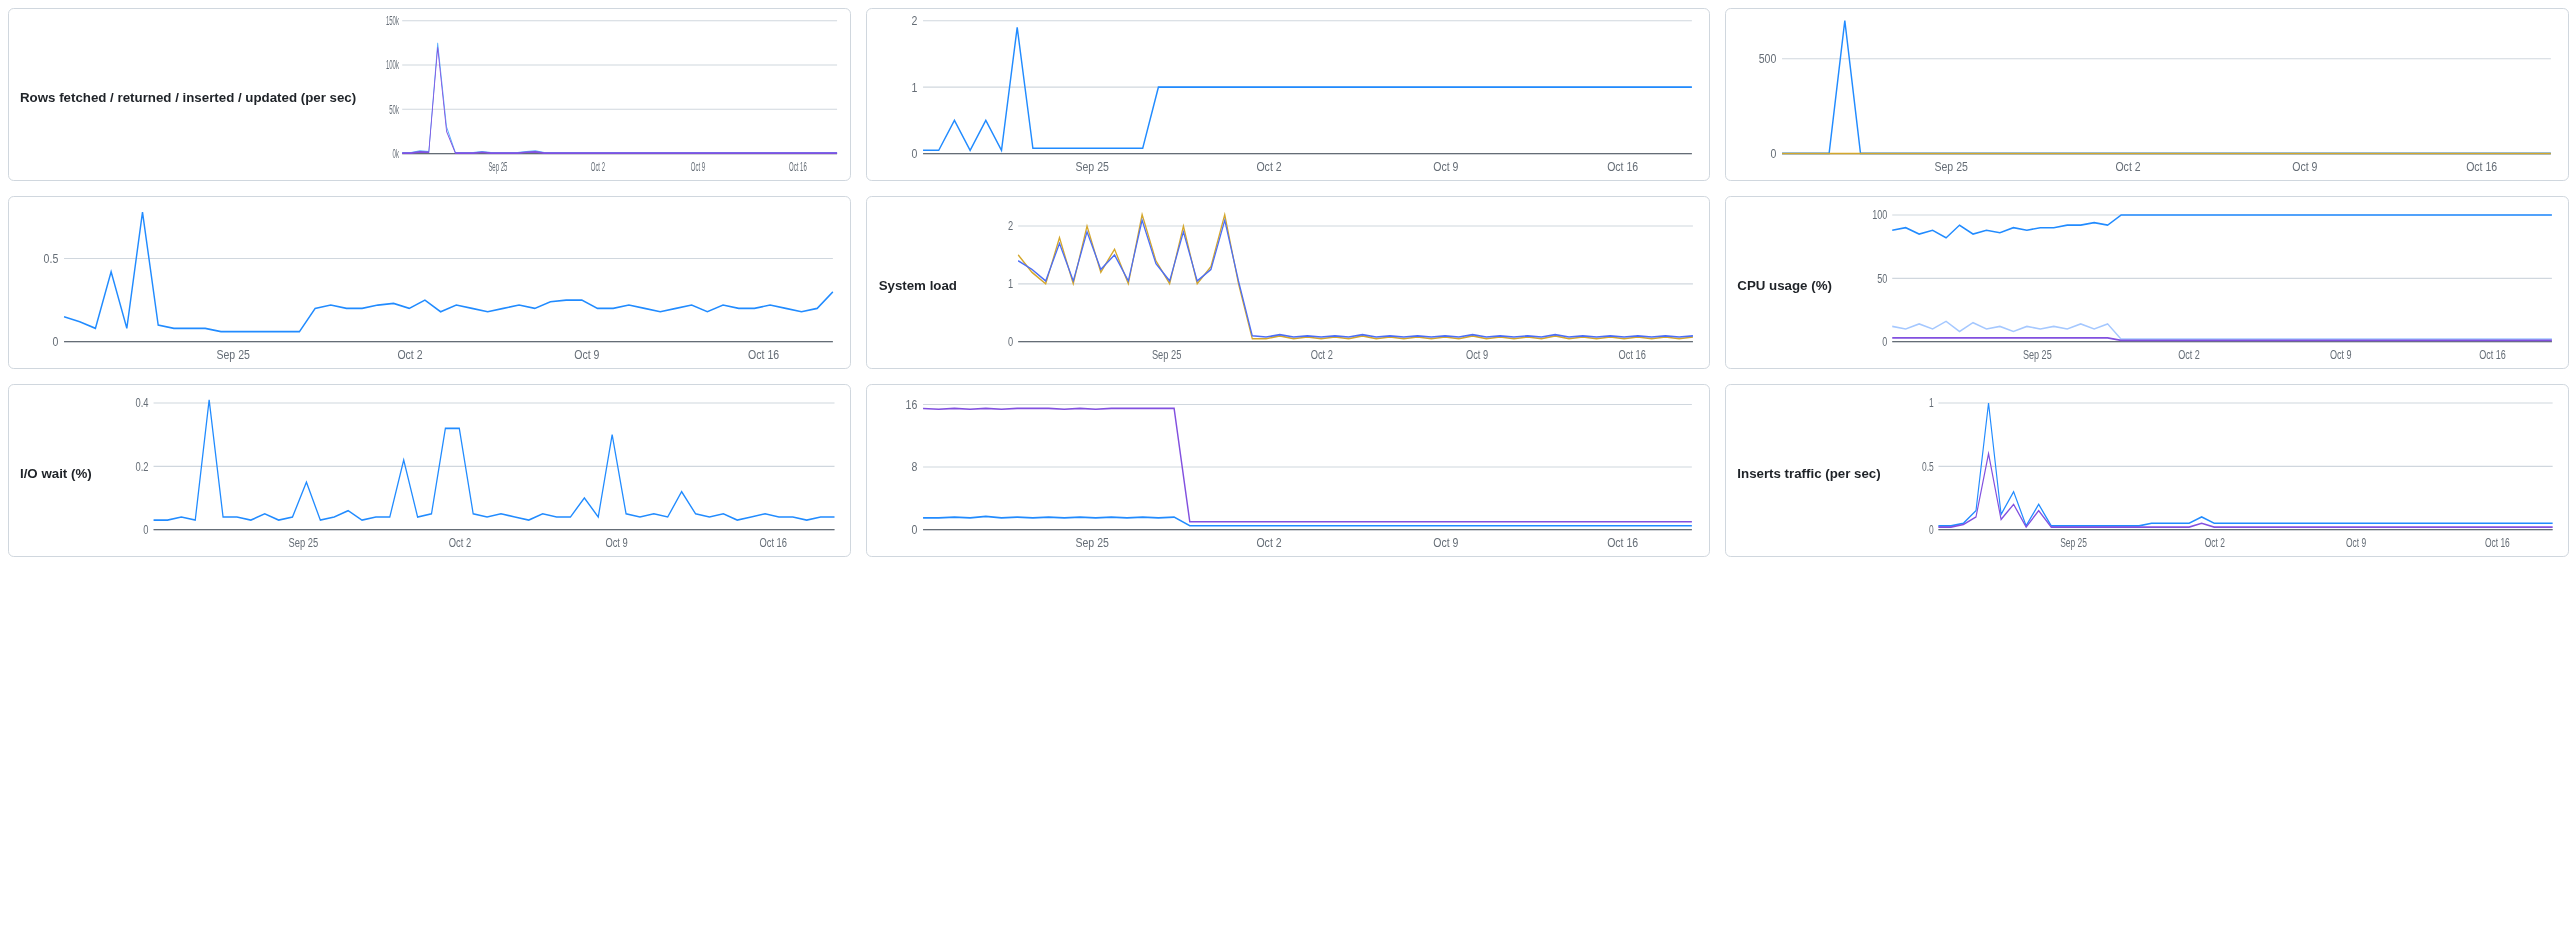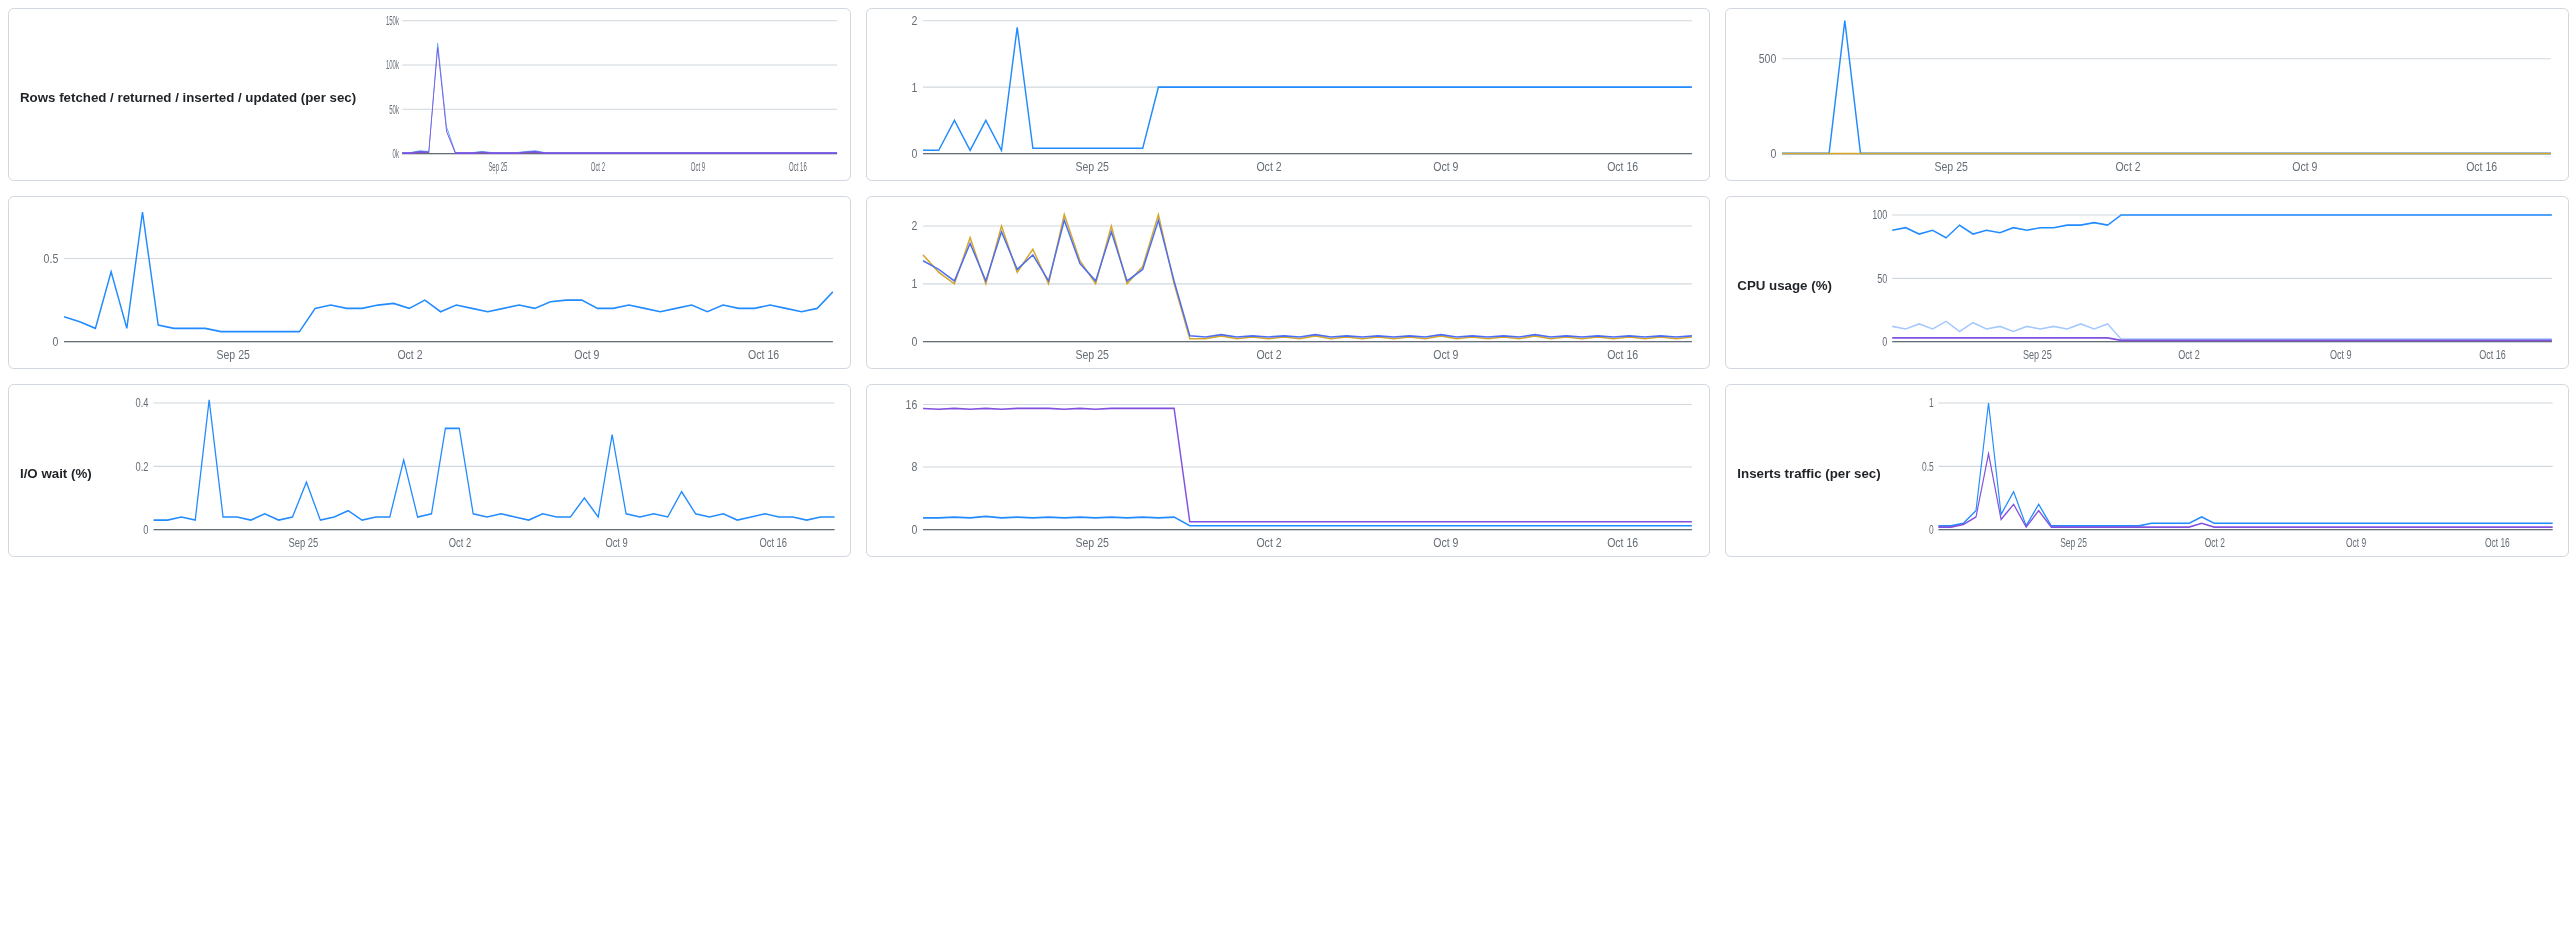--- a/index.html
+++ b/index.html
@@ -95,6 +95,9 @@
       </div>
     </div>
     <div class="panel">
+      <div class="panel-header">
+        <div class="panel-title">System load</div>
+      </div>
       <div class="chart-wrap">
         <svg class="chart" viewBox="0 0 860 150" preserveAspectRatio="none">
           <line class="grid-line" x1="50" y1="130" x2="850" y2="130"></line>

